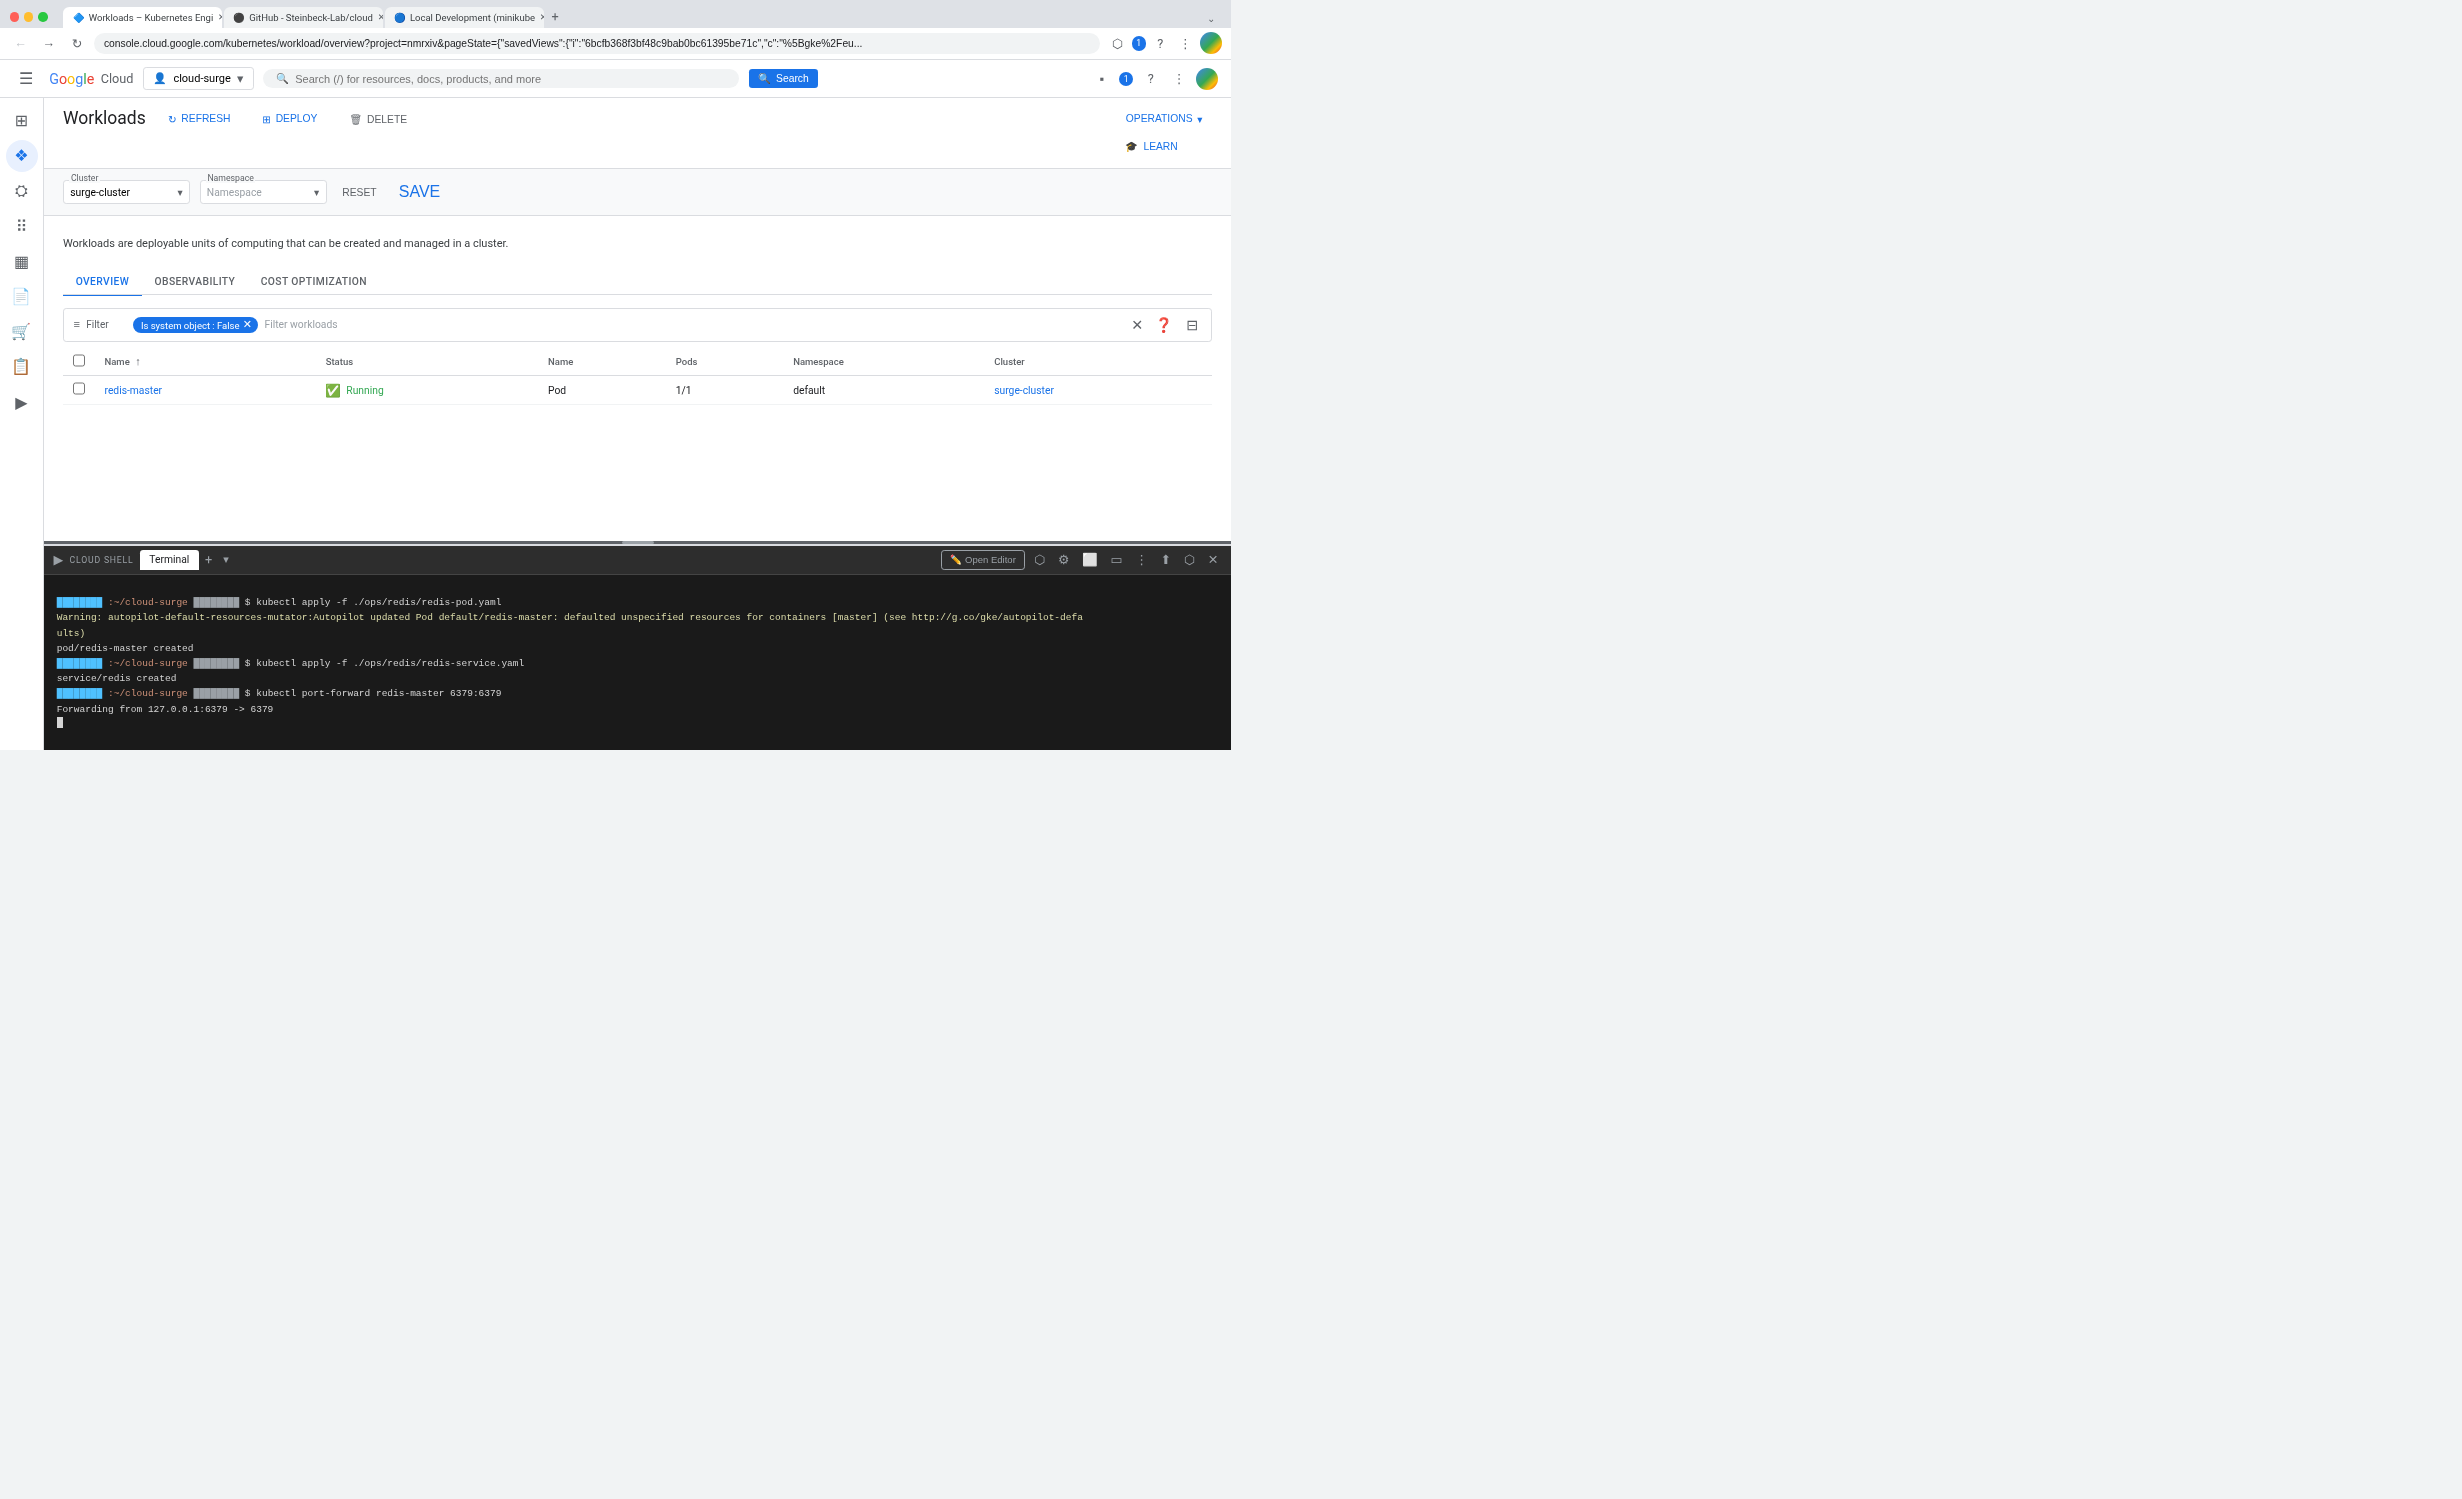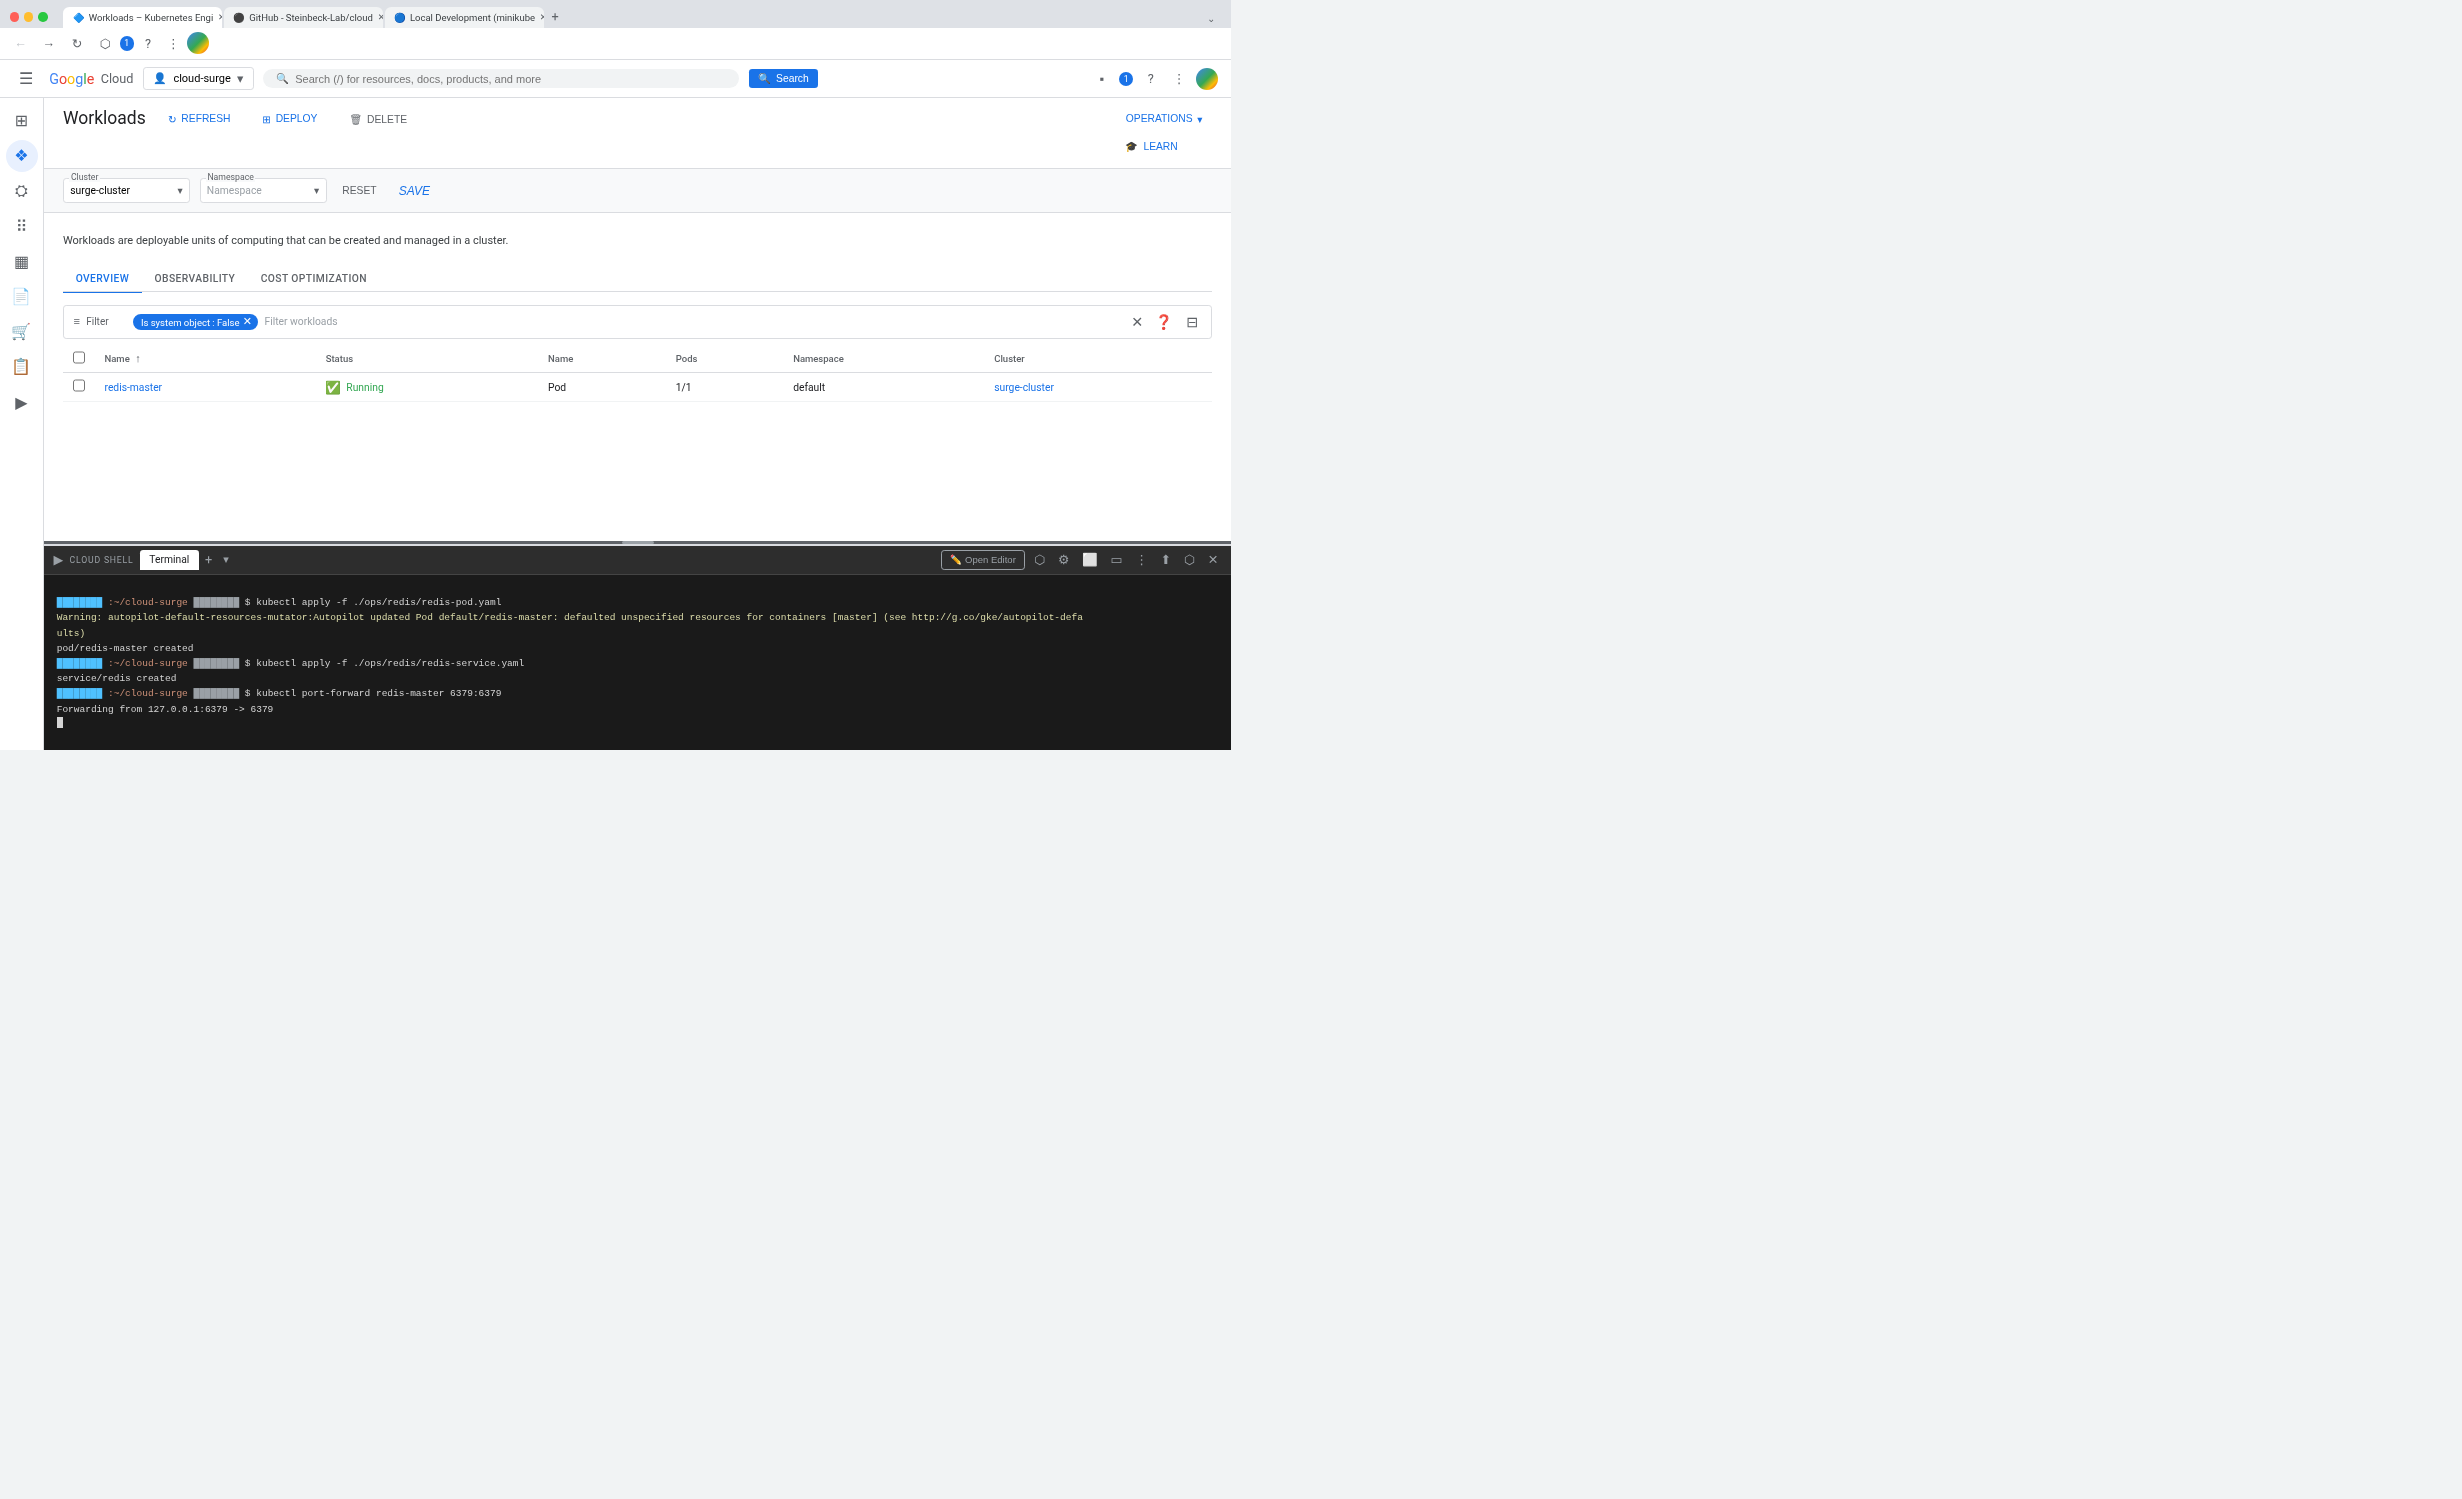--- a/index.html
+++ b/index.html
@@ -152,6 +152,7 @@
     <button class="nav-btn disabled">←</button>
     <button class="nav-btn">→</button>
     <button class="nav-btn">↻</button>
+    <input class="address-bar" readonly="" style="cursor: text;" value="console.cloud.google.com/kubernetes/workload/overview?project=nmrxiv&amp;pageState={&quot;savedViews&quot;:{&quot;i&quot;:&quot;6bcfb368f3bf48c9bab0bc61395be71c&quot;,&quot;c&quot;:&quot;%5Bgke%2Feu...">
     <div class="toolbar-actions">
       <div class="toolbar-icon">⬡</div>
       <div class="notification-badge">1</div>

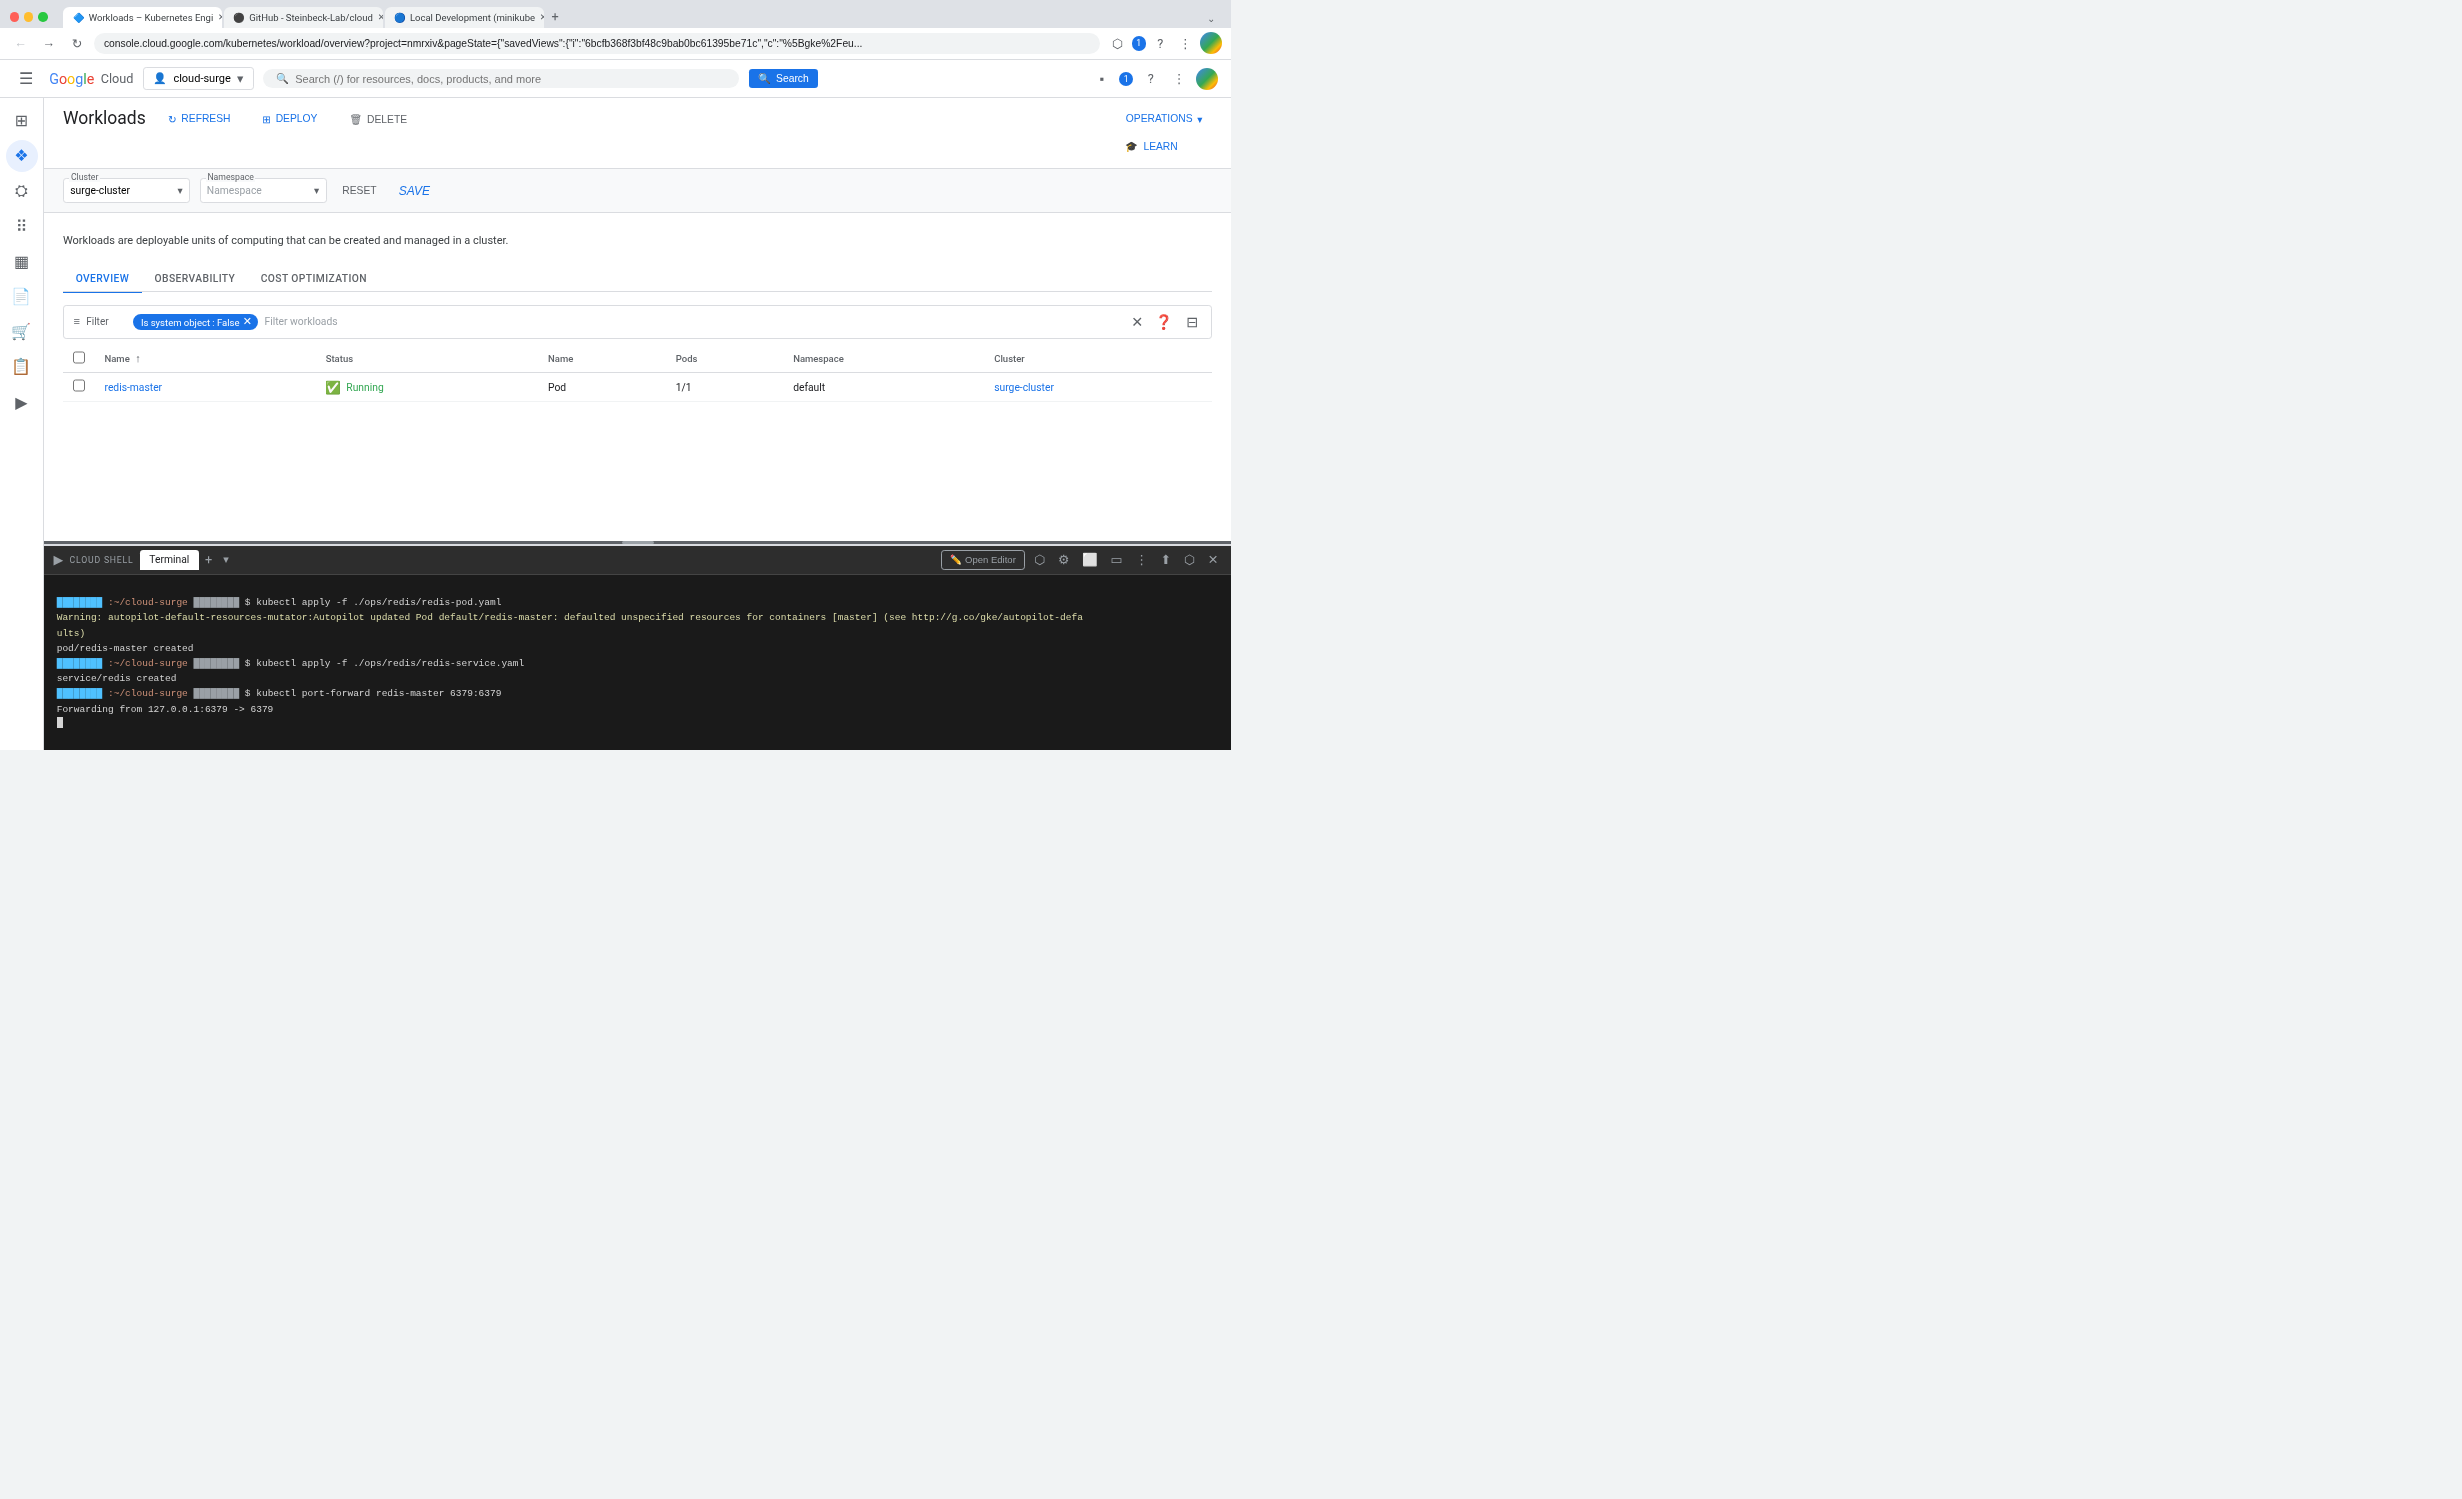--- a/index.html
+++ b/index.html
@@ -64,7 +64,7 @@
     .header-btn { display: flex; align-items: center; gap: 4.8px; padding: 4.8px 9.5px; border: none; background: none; cursor: pointer; font-size: 10.3px; color: #1a73e8; border-radius: 3.2px; }
     .chevron { color: #5f6368; font-size: 12.7px; }
     .reset-btn { color: #5f6368; background: none; border: none; cursor: pointer; font-size: 10.3px; padding: 4.8px 6.3px; }
-    .save-btn { color: #1a73e8; background: none; border: none; cursor: pointer; font-size: 12px; font-weight: 500; padding: 4.8px 6.3px; font-style: italic; }
+    .save-btn { color: #1a73e8; background: none; border: none; cursor: pointer; font-size: 16px; font-weight: 500; padding: 4.8px 6.3px; }
 
     
     .workloads-content { padding: 19px; flex: 1; }

